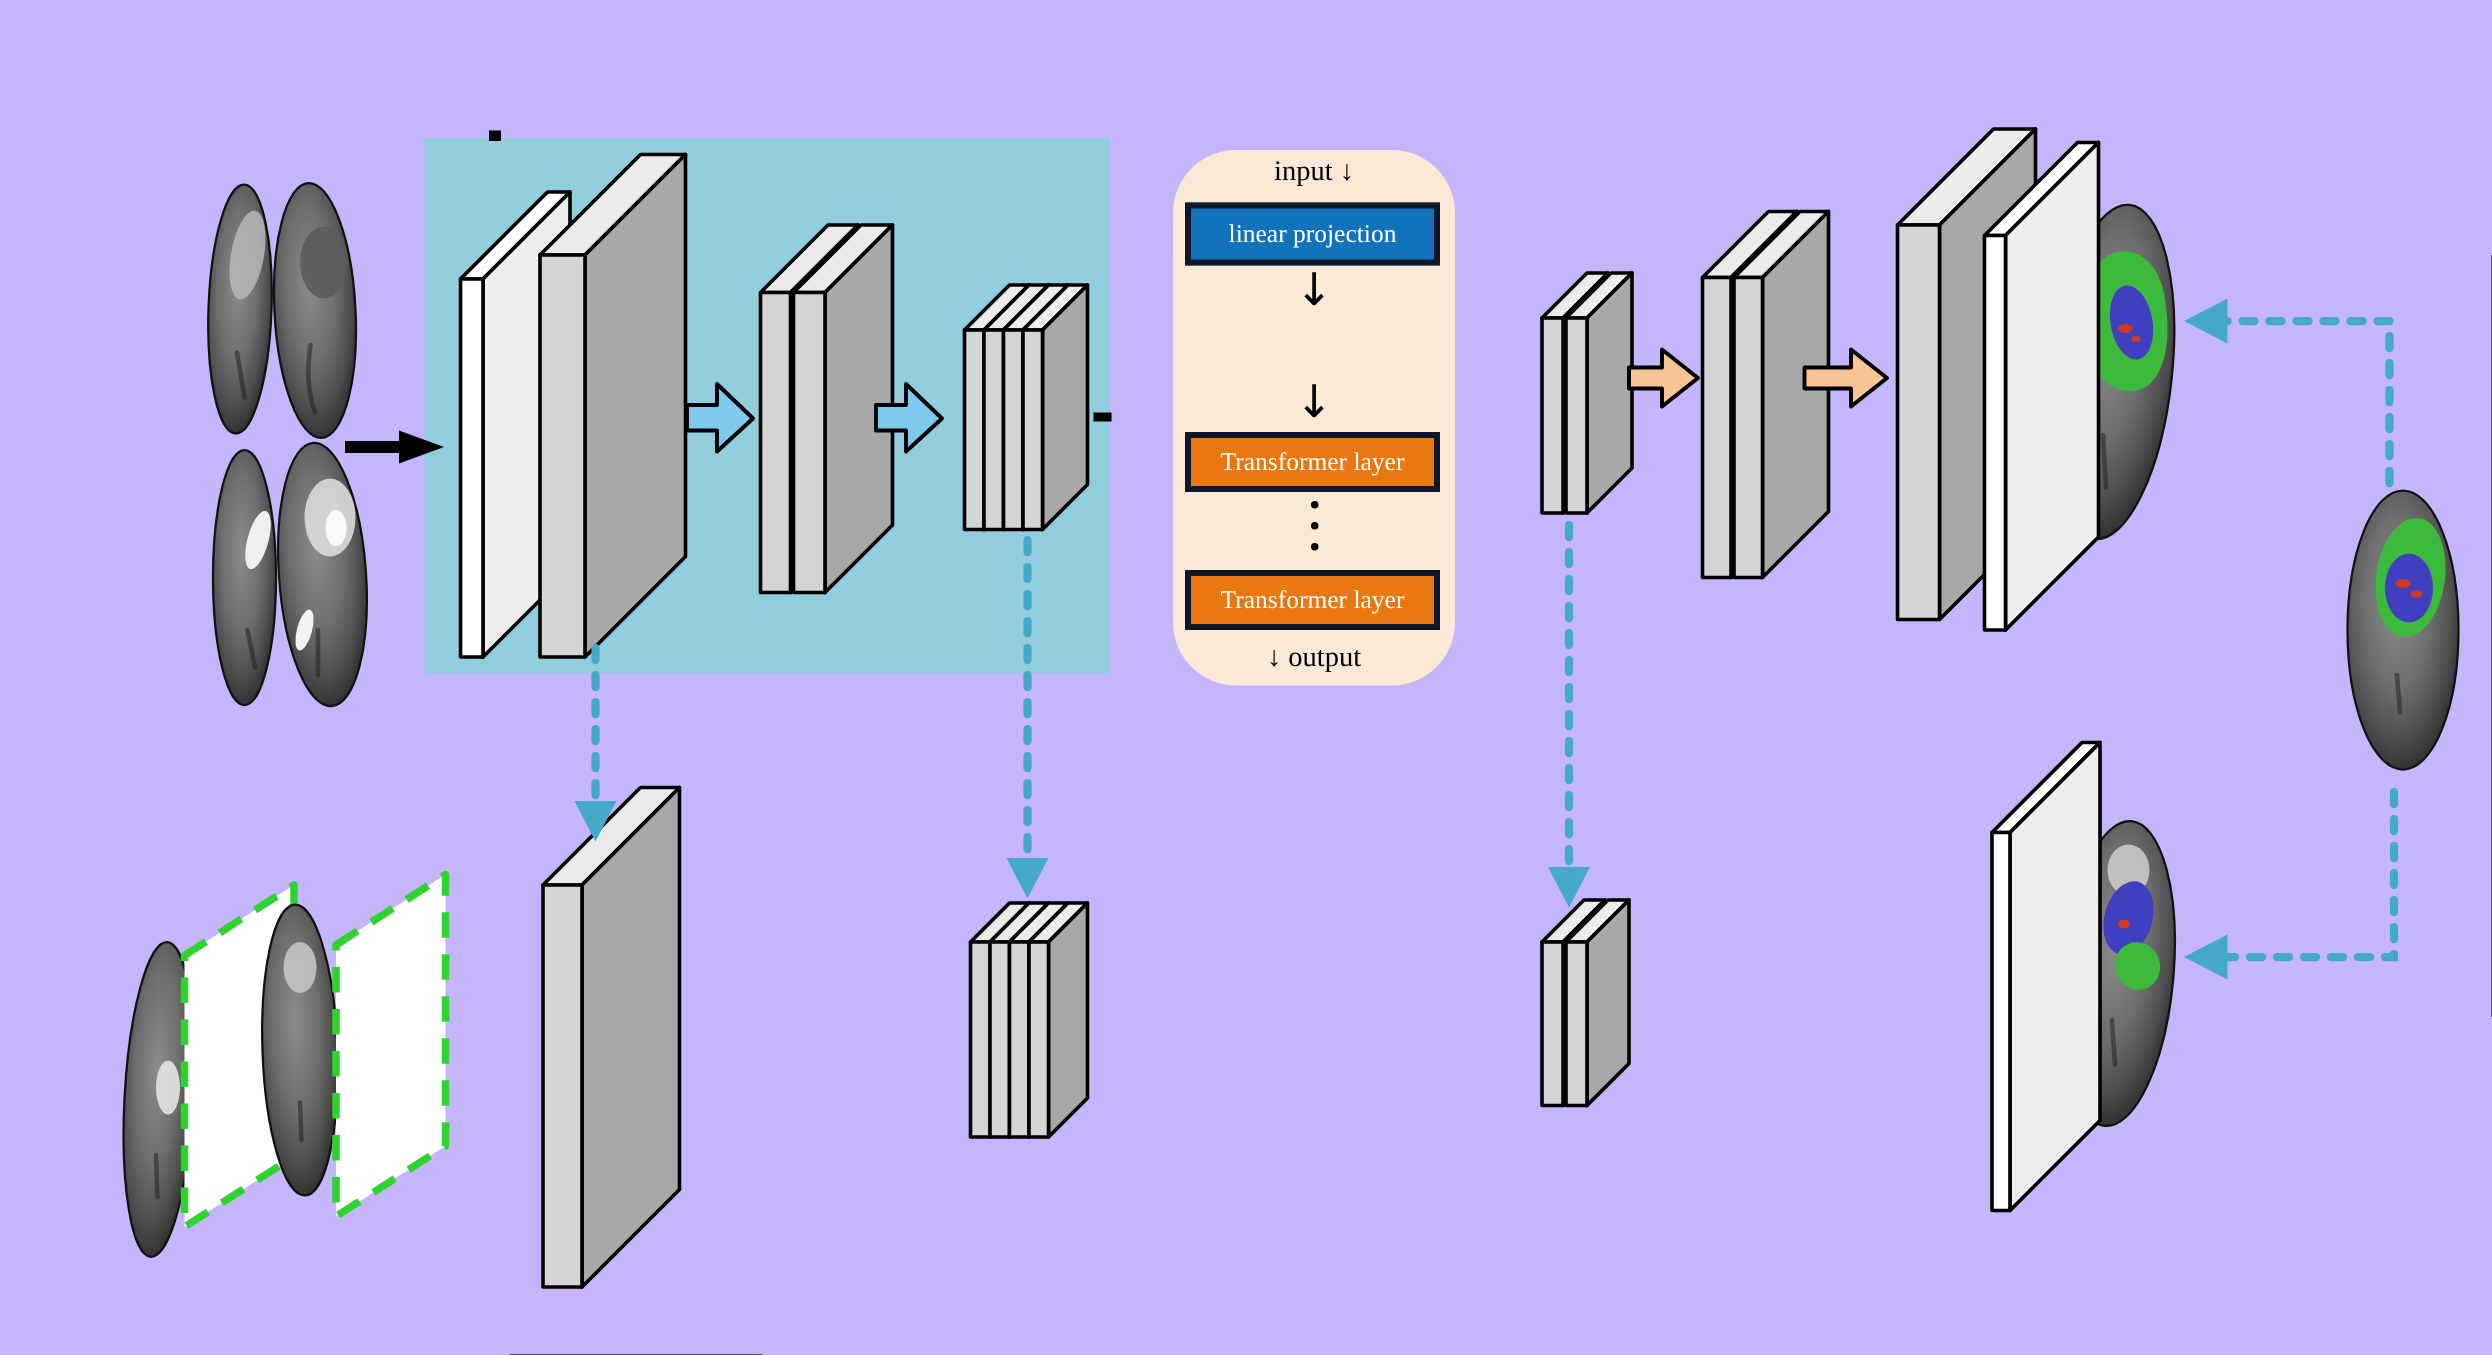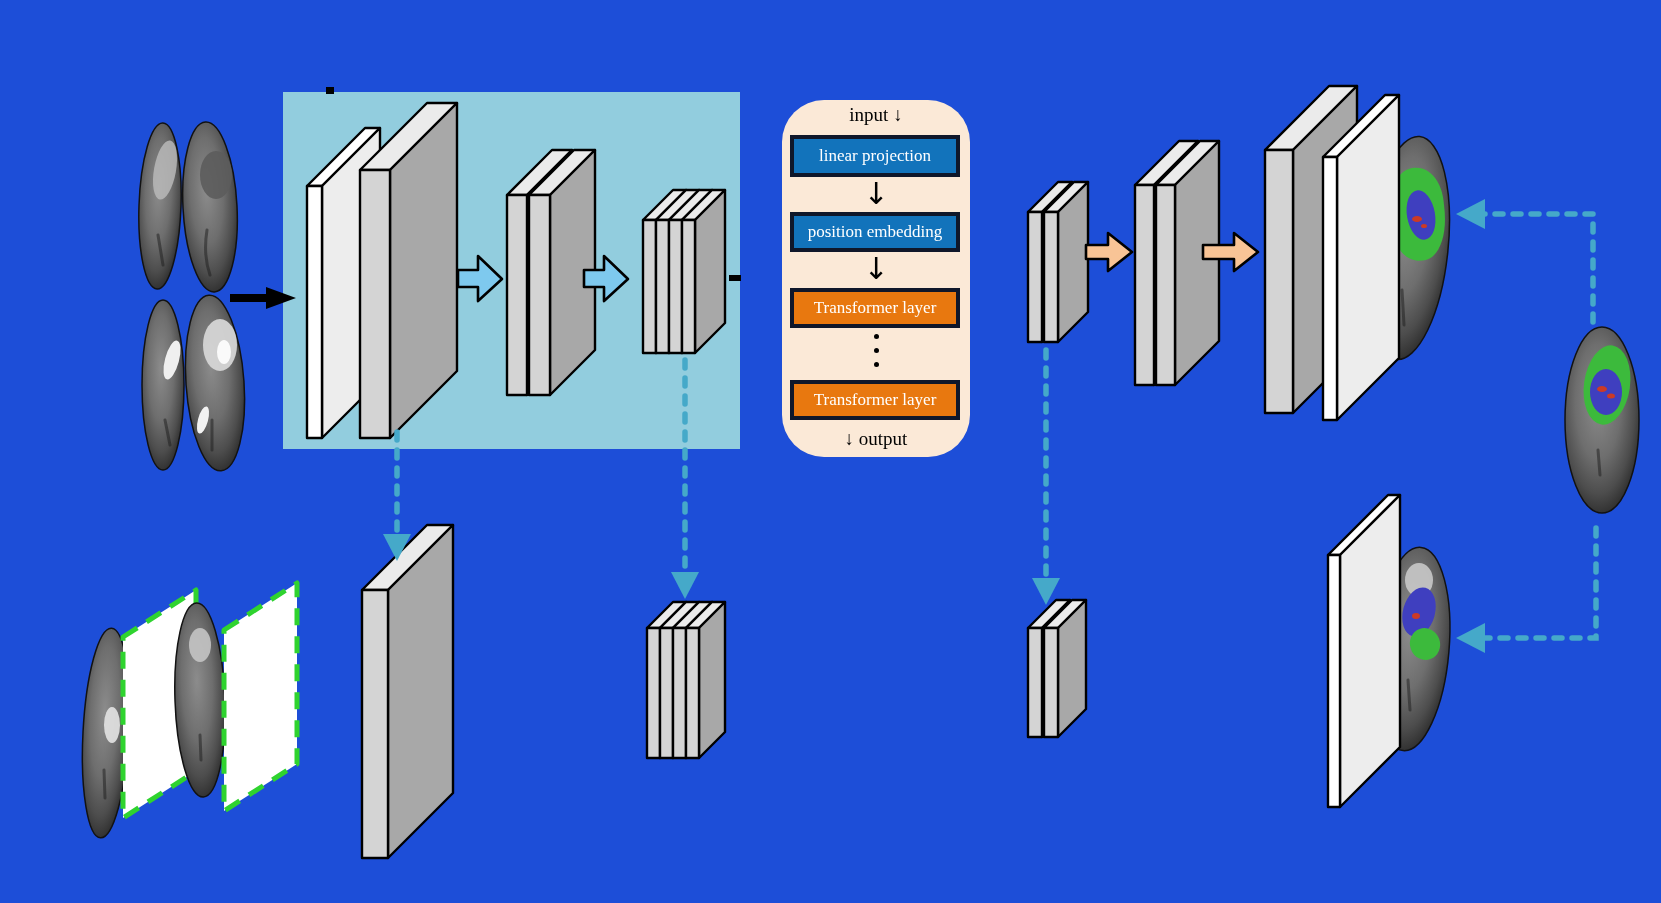--- a/index.html
+++ b/index.html
@@ -3,7 +3,7 @@
 <meta charset="utf-8">
 <style>
   html,body{margin:0;padding:0;background:#000;}
-  #scene{position:relative;width:1661px;height:903px;background:#1d4ed8;overflow:hidden;
+  #scene{position:relative;width:1661px;height:903px;background:#c4b5fd;overflow:hidden;
          font-family:"Liberation Serif","DejaVu Serif",serif;}
   #fig{position:absolute;left:0;top:0;width:1661px;height:903px;}
 

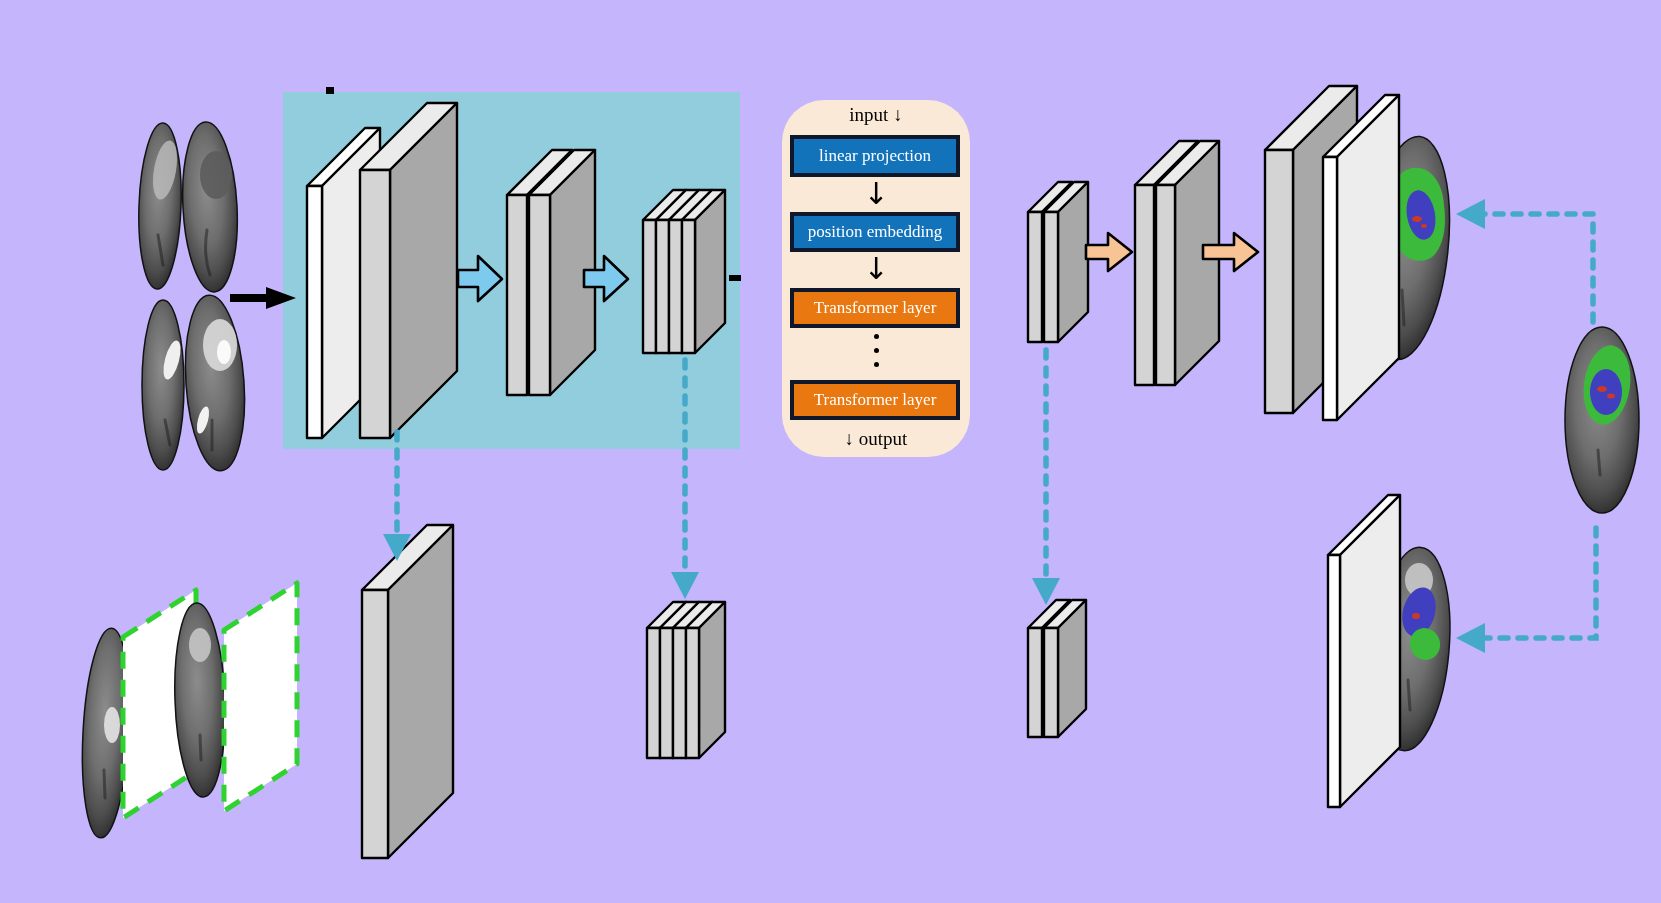--- a/index.html
+++ b/index.html
@@ -267,7 +267,6 @@
   <div class="io" style="top:4px;">input ↓</div>
   <div class="pbox blue" style="top:35px;height:42px;">linear projection</div>
   <div class="varrow" style="top:77px;">↓</div>
-  <div class="pbox blue" style="top:112px;height:40px;">position embedding</div>
   <div class="varrow" style="top:152px;">↓</div>
   <div class="pbox orange" style="top:188px;height:40px;">Transformer layer</div>
   <div class="dots" style="top:234px;">

